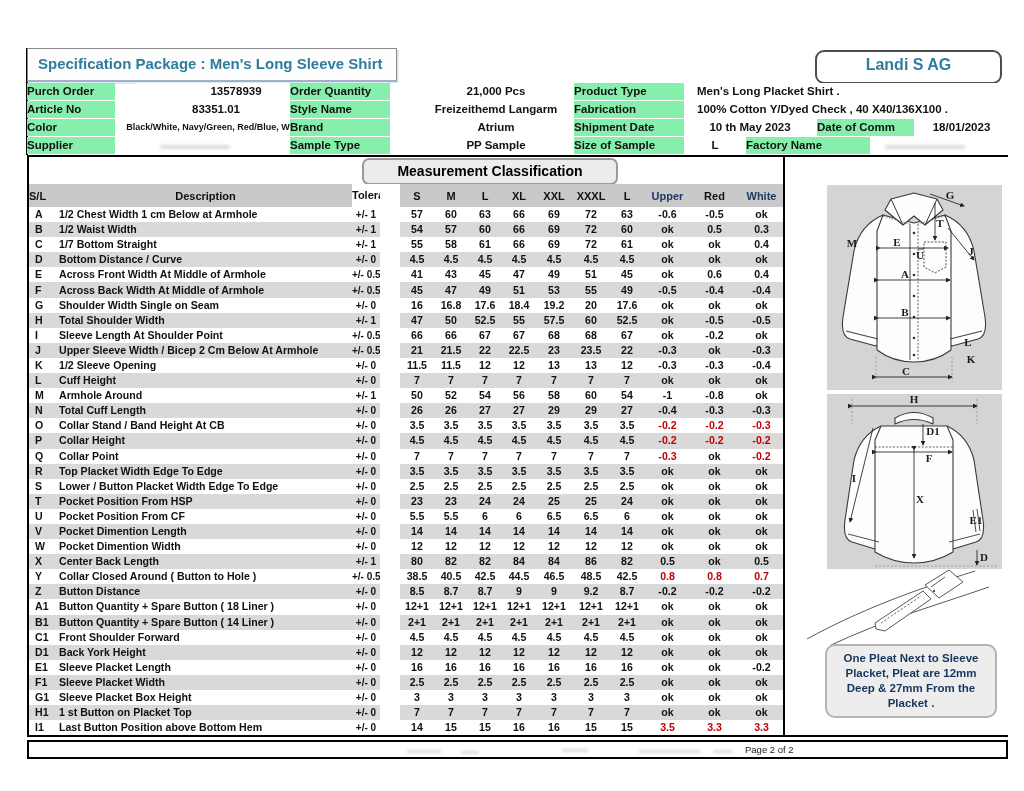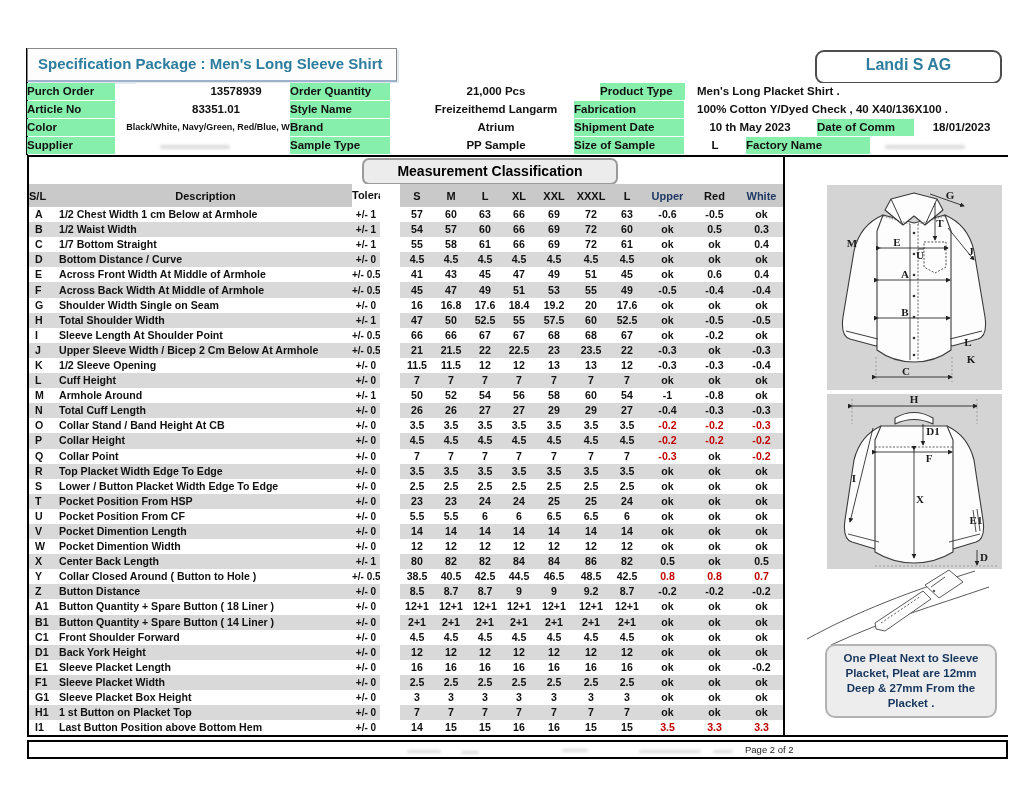--- a/index.html
+++ b/index.html
@@ -84,7 +84,7 @@
     <div class="hc v" style="left:89px;width:200px;margin-left:20px;">13578939</div>
     <div class="hc l" style="left:263px;width:100px;">Order Quantity</div>
     <div class="hc v" style="left:364px;width:210px;">21,000 Pcs</div>
-    <div class="hc l" style="left:573px;width:110px;">Product Type</div>
+    <div class="hc l" style="left:547px;width:110px;">Product Type</div>
     <div class="hc v" style="left:658px;width:323px;text-align:left;padding-left:12px;">Men's  Long Placket  Shirt .</div>
   </div>
 

